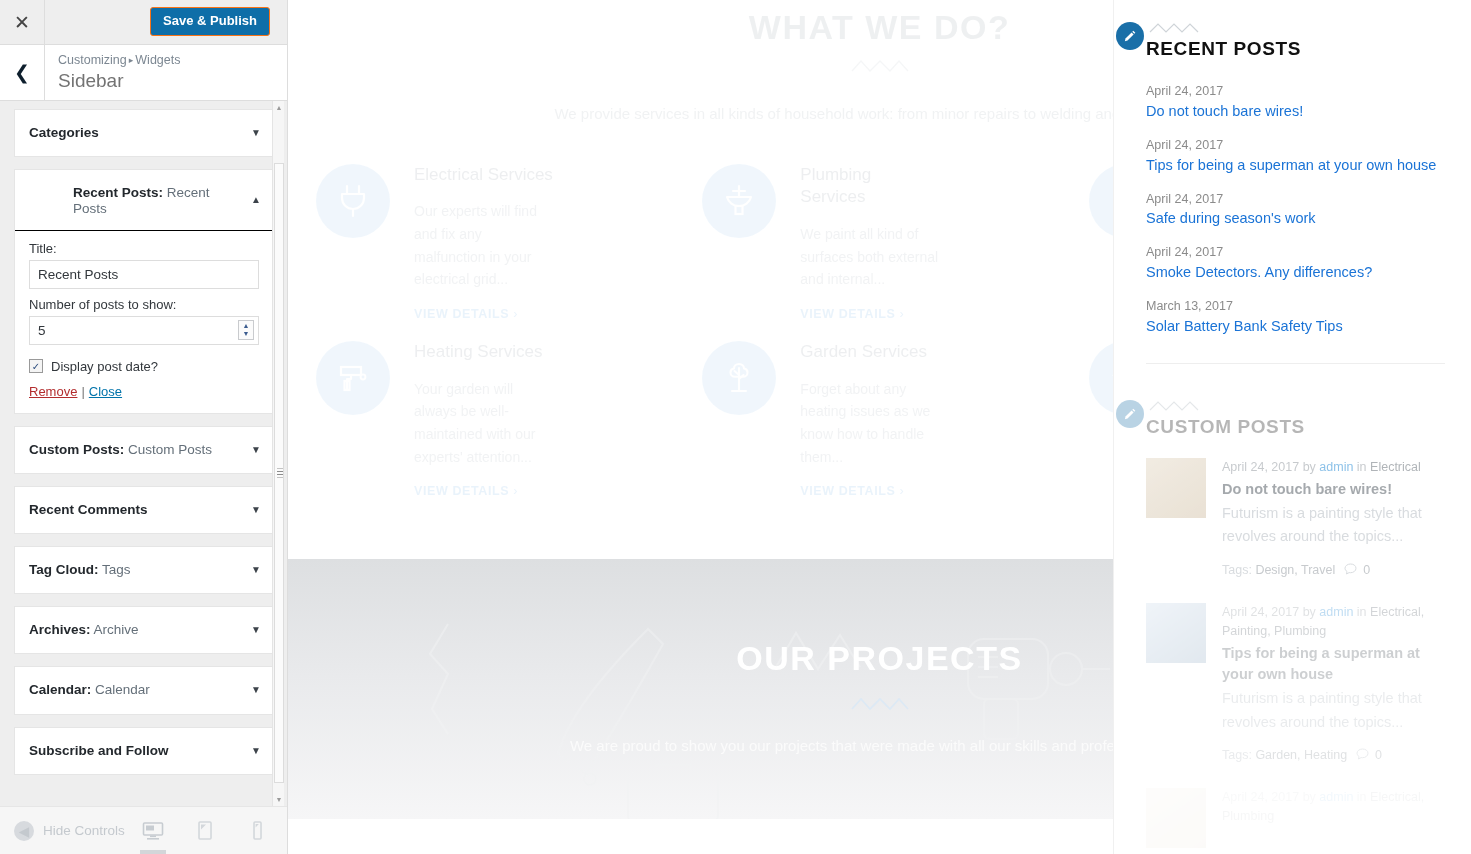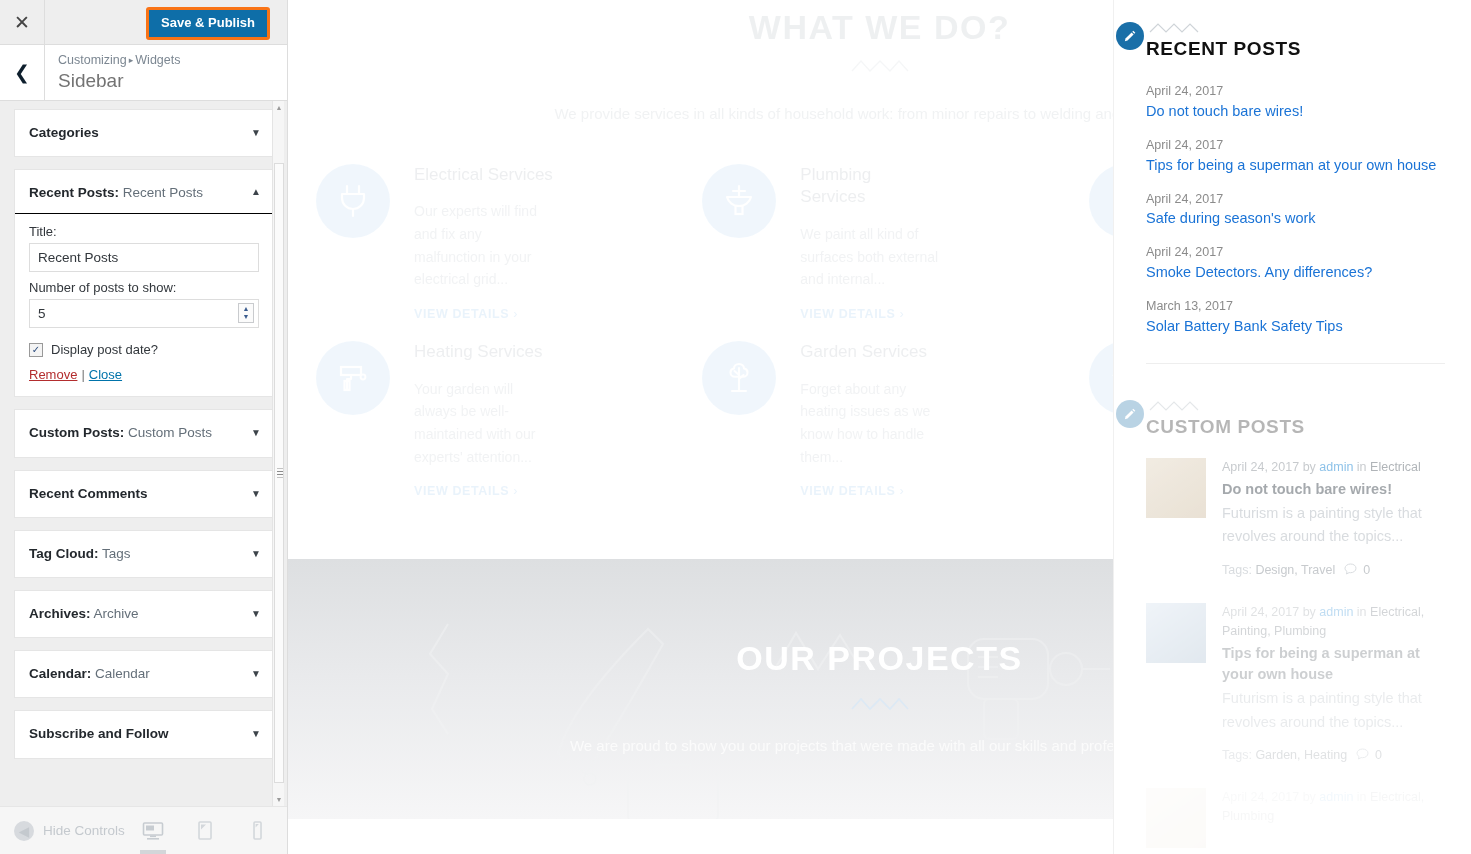--- a/index.html
+++ b/index.html
@@ -37,7 +37,7 @@
   .cz-publish {
     position: absolute; right: 17px; top: 7px;
     background: #0e6ea8;
-    border: 3px solid #f97316;
+    border: 1px solid #f97316;
     color: #fff;
     font-size: 13px; font-weight: bold;
     padding: 6px 12px 7px;

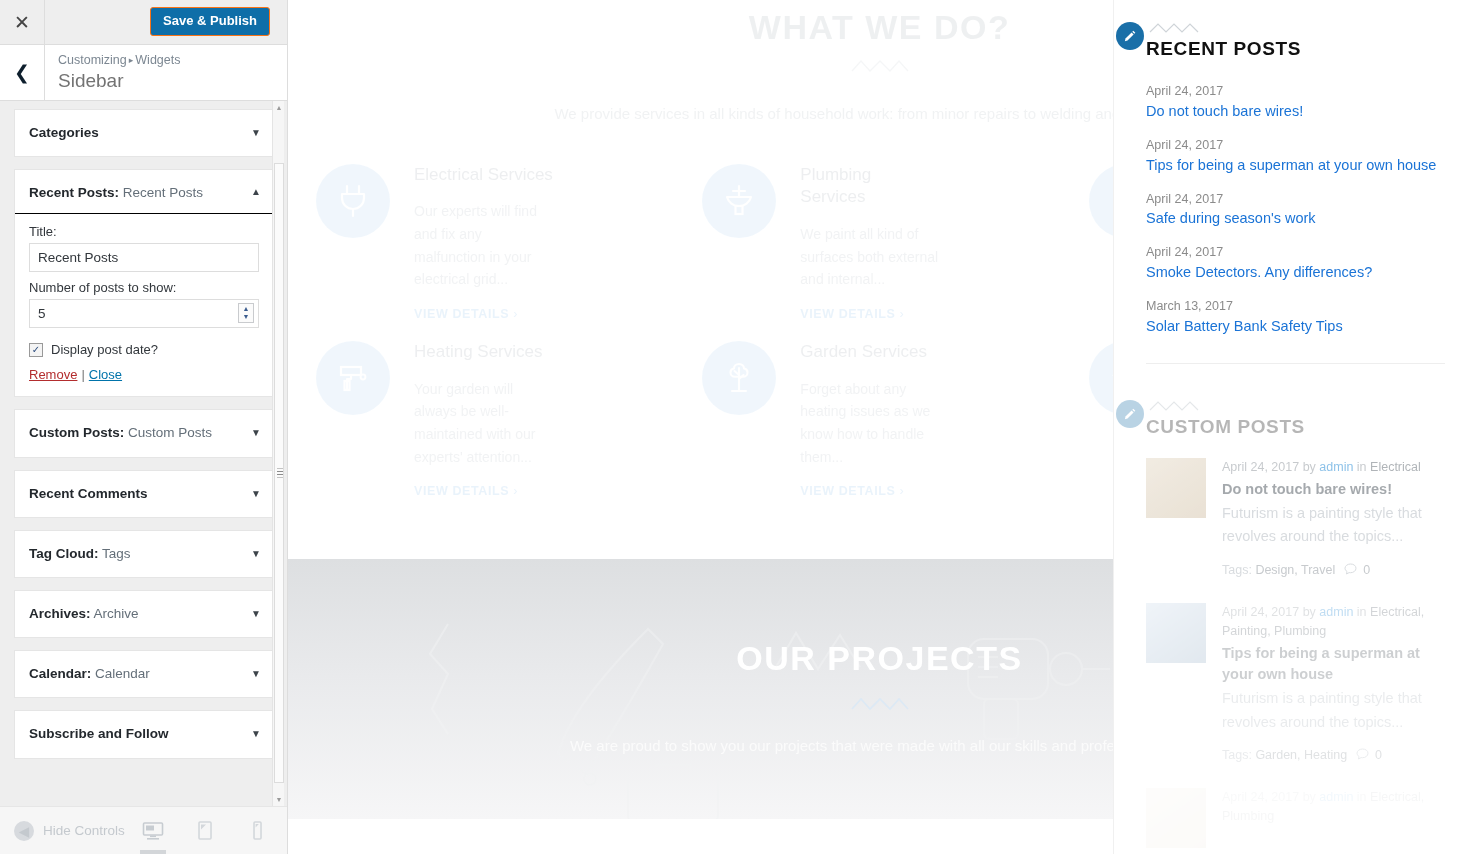--- a/index.html
+++ b/index.html
@@ -95,7 +95,7 @@
     transform: translateY(-50%);
     font-size: 10px; color: #3c434a;
   }
-  .widget.expanded .widget-head { padding-bottom: 12px; }
+  .widget.expanded .widget-head { padding-bottom: 12px; margin-left: 44px; }
   .widget-form {
     padding: 2px 14px 14px 14px;
     border-top: 1px solid #000000;

